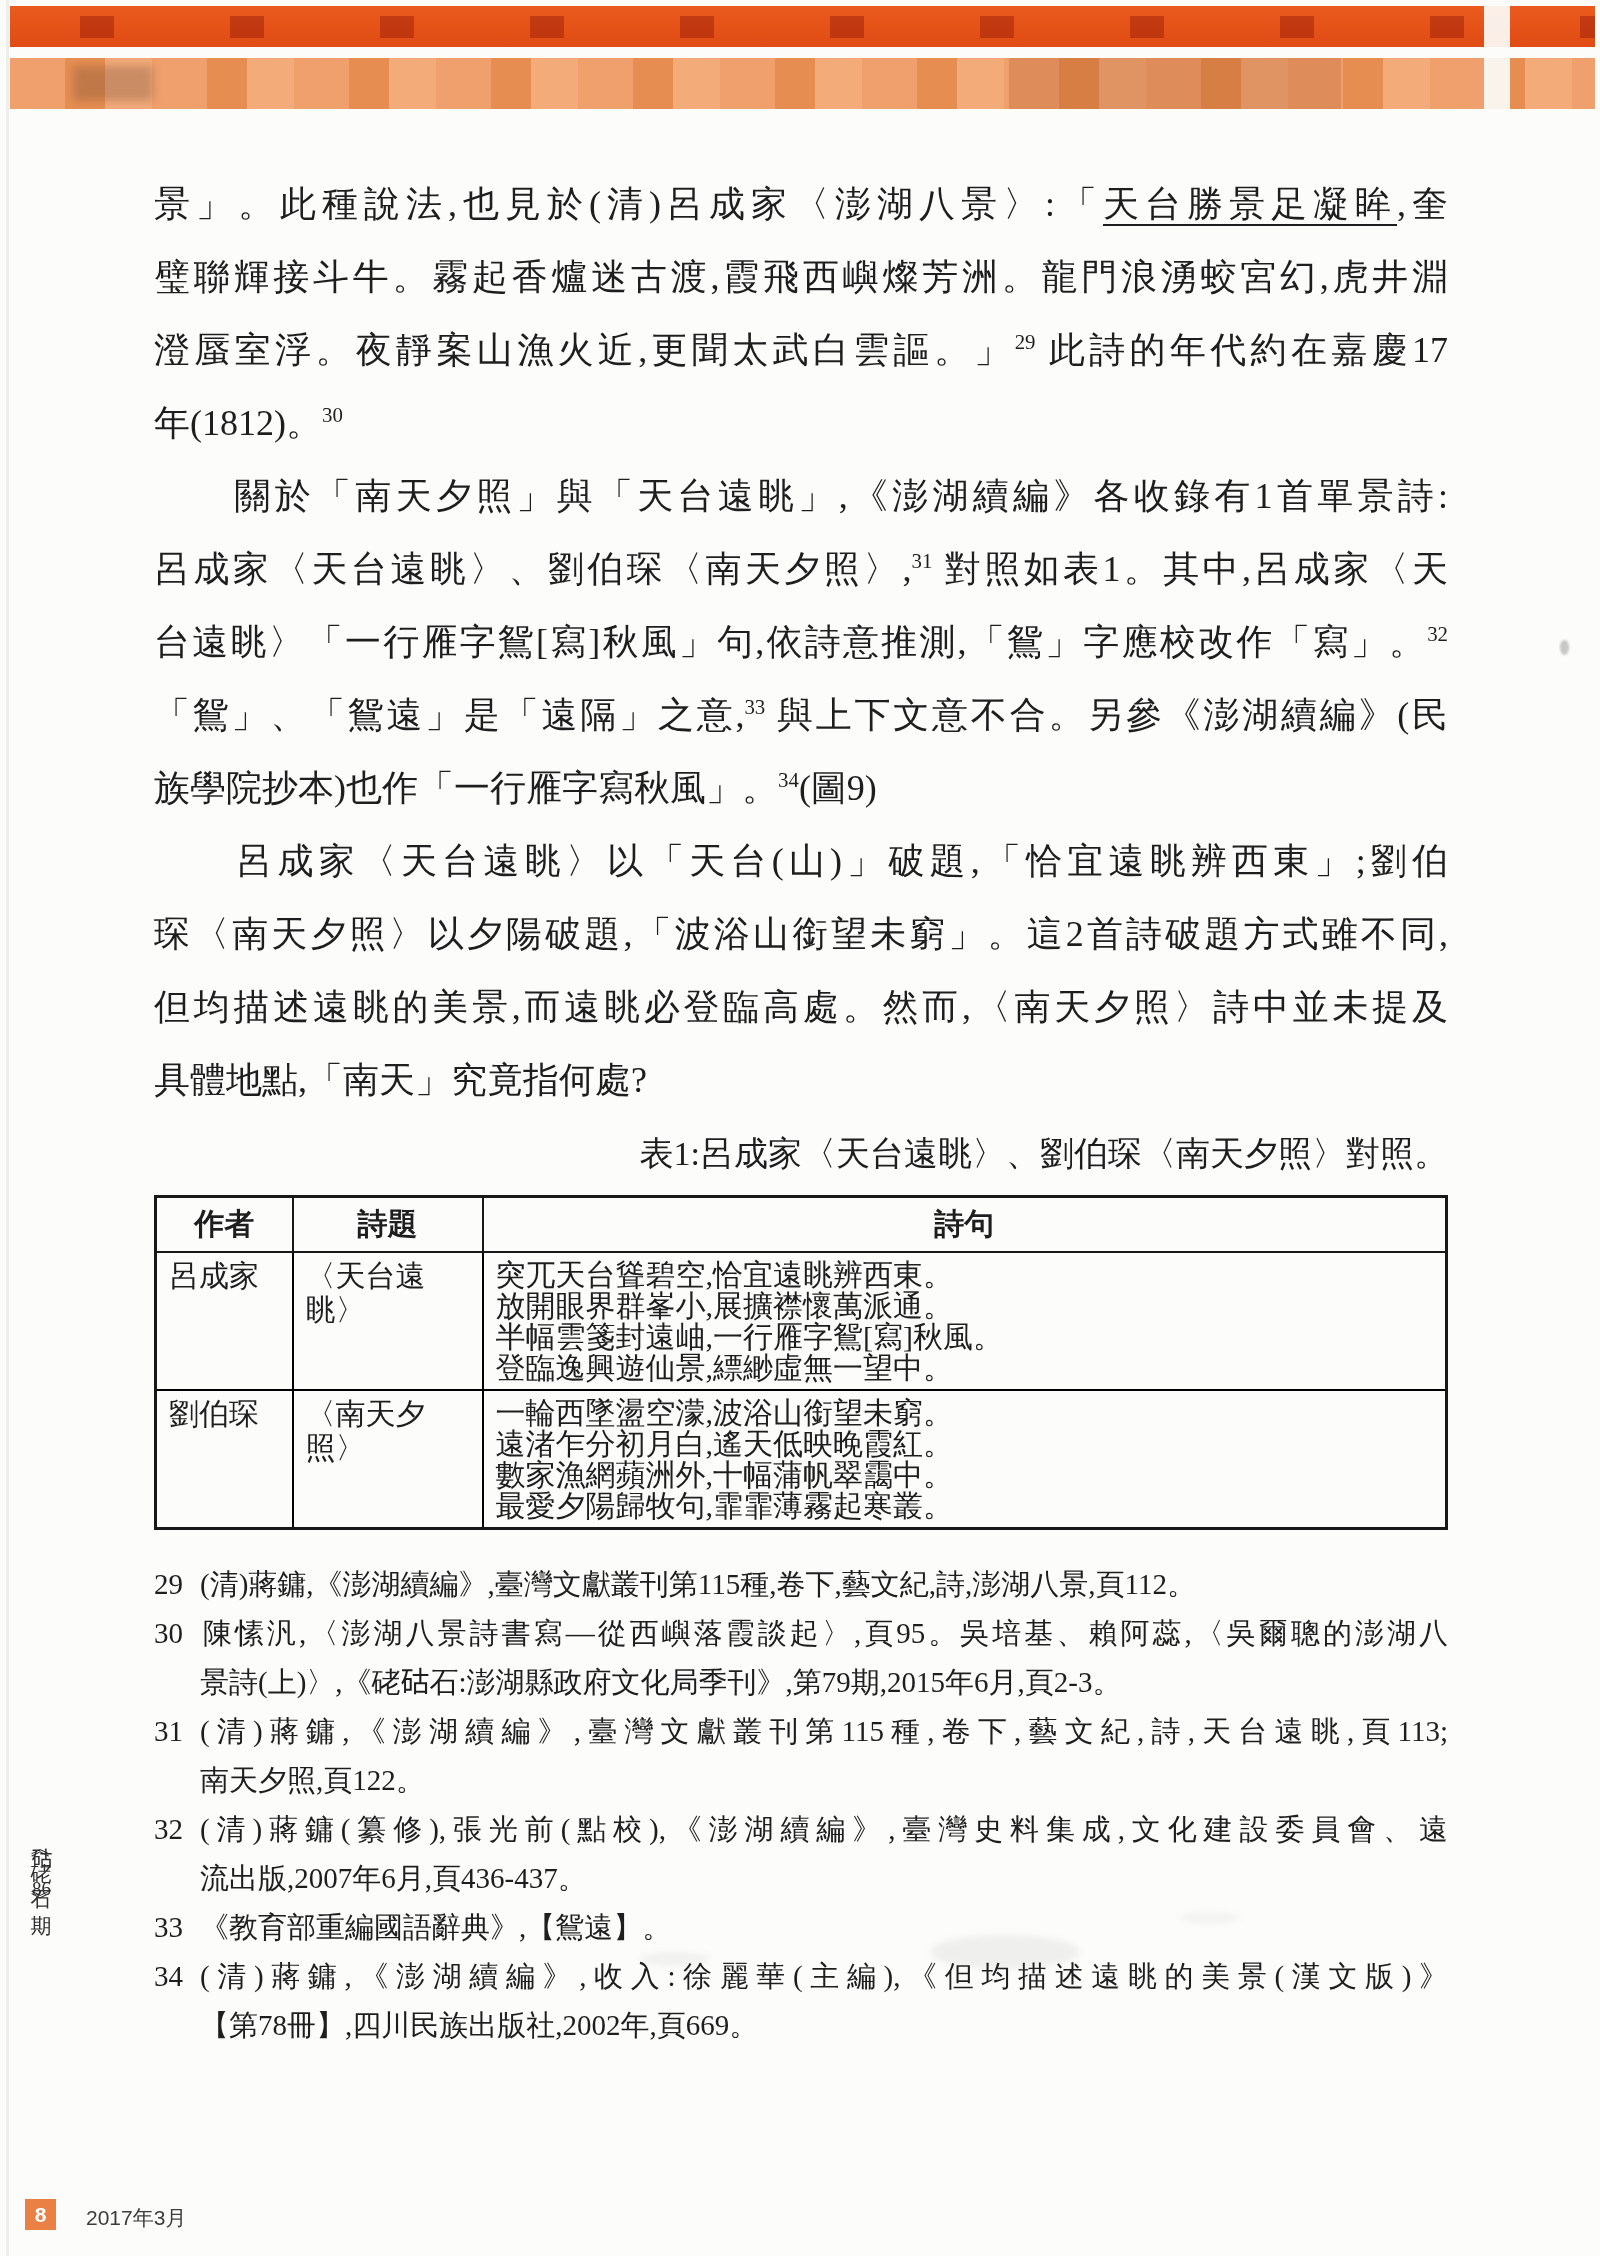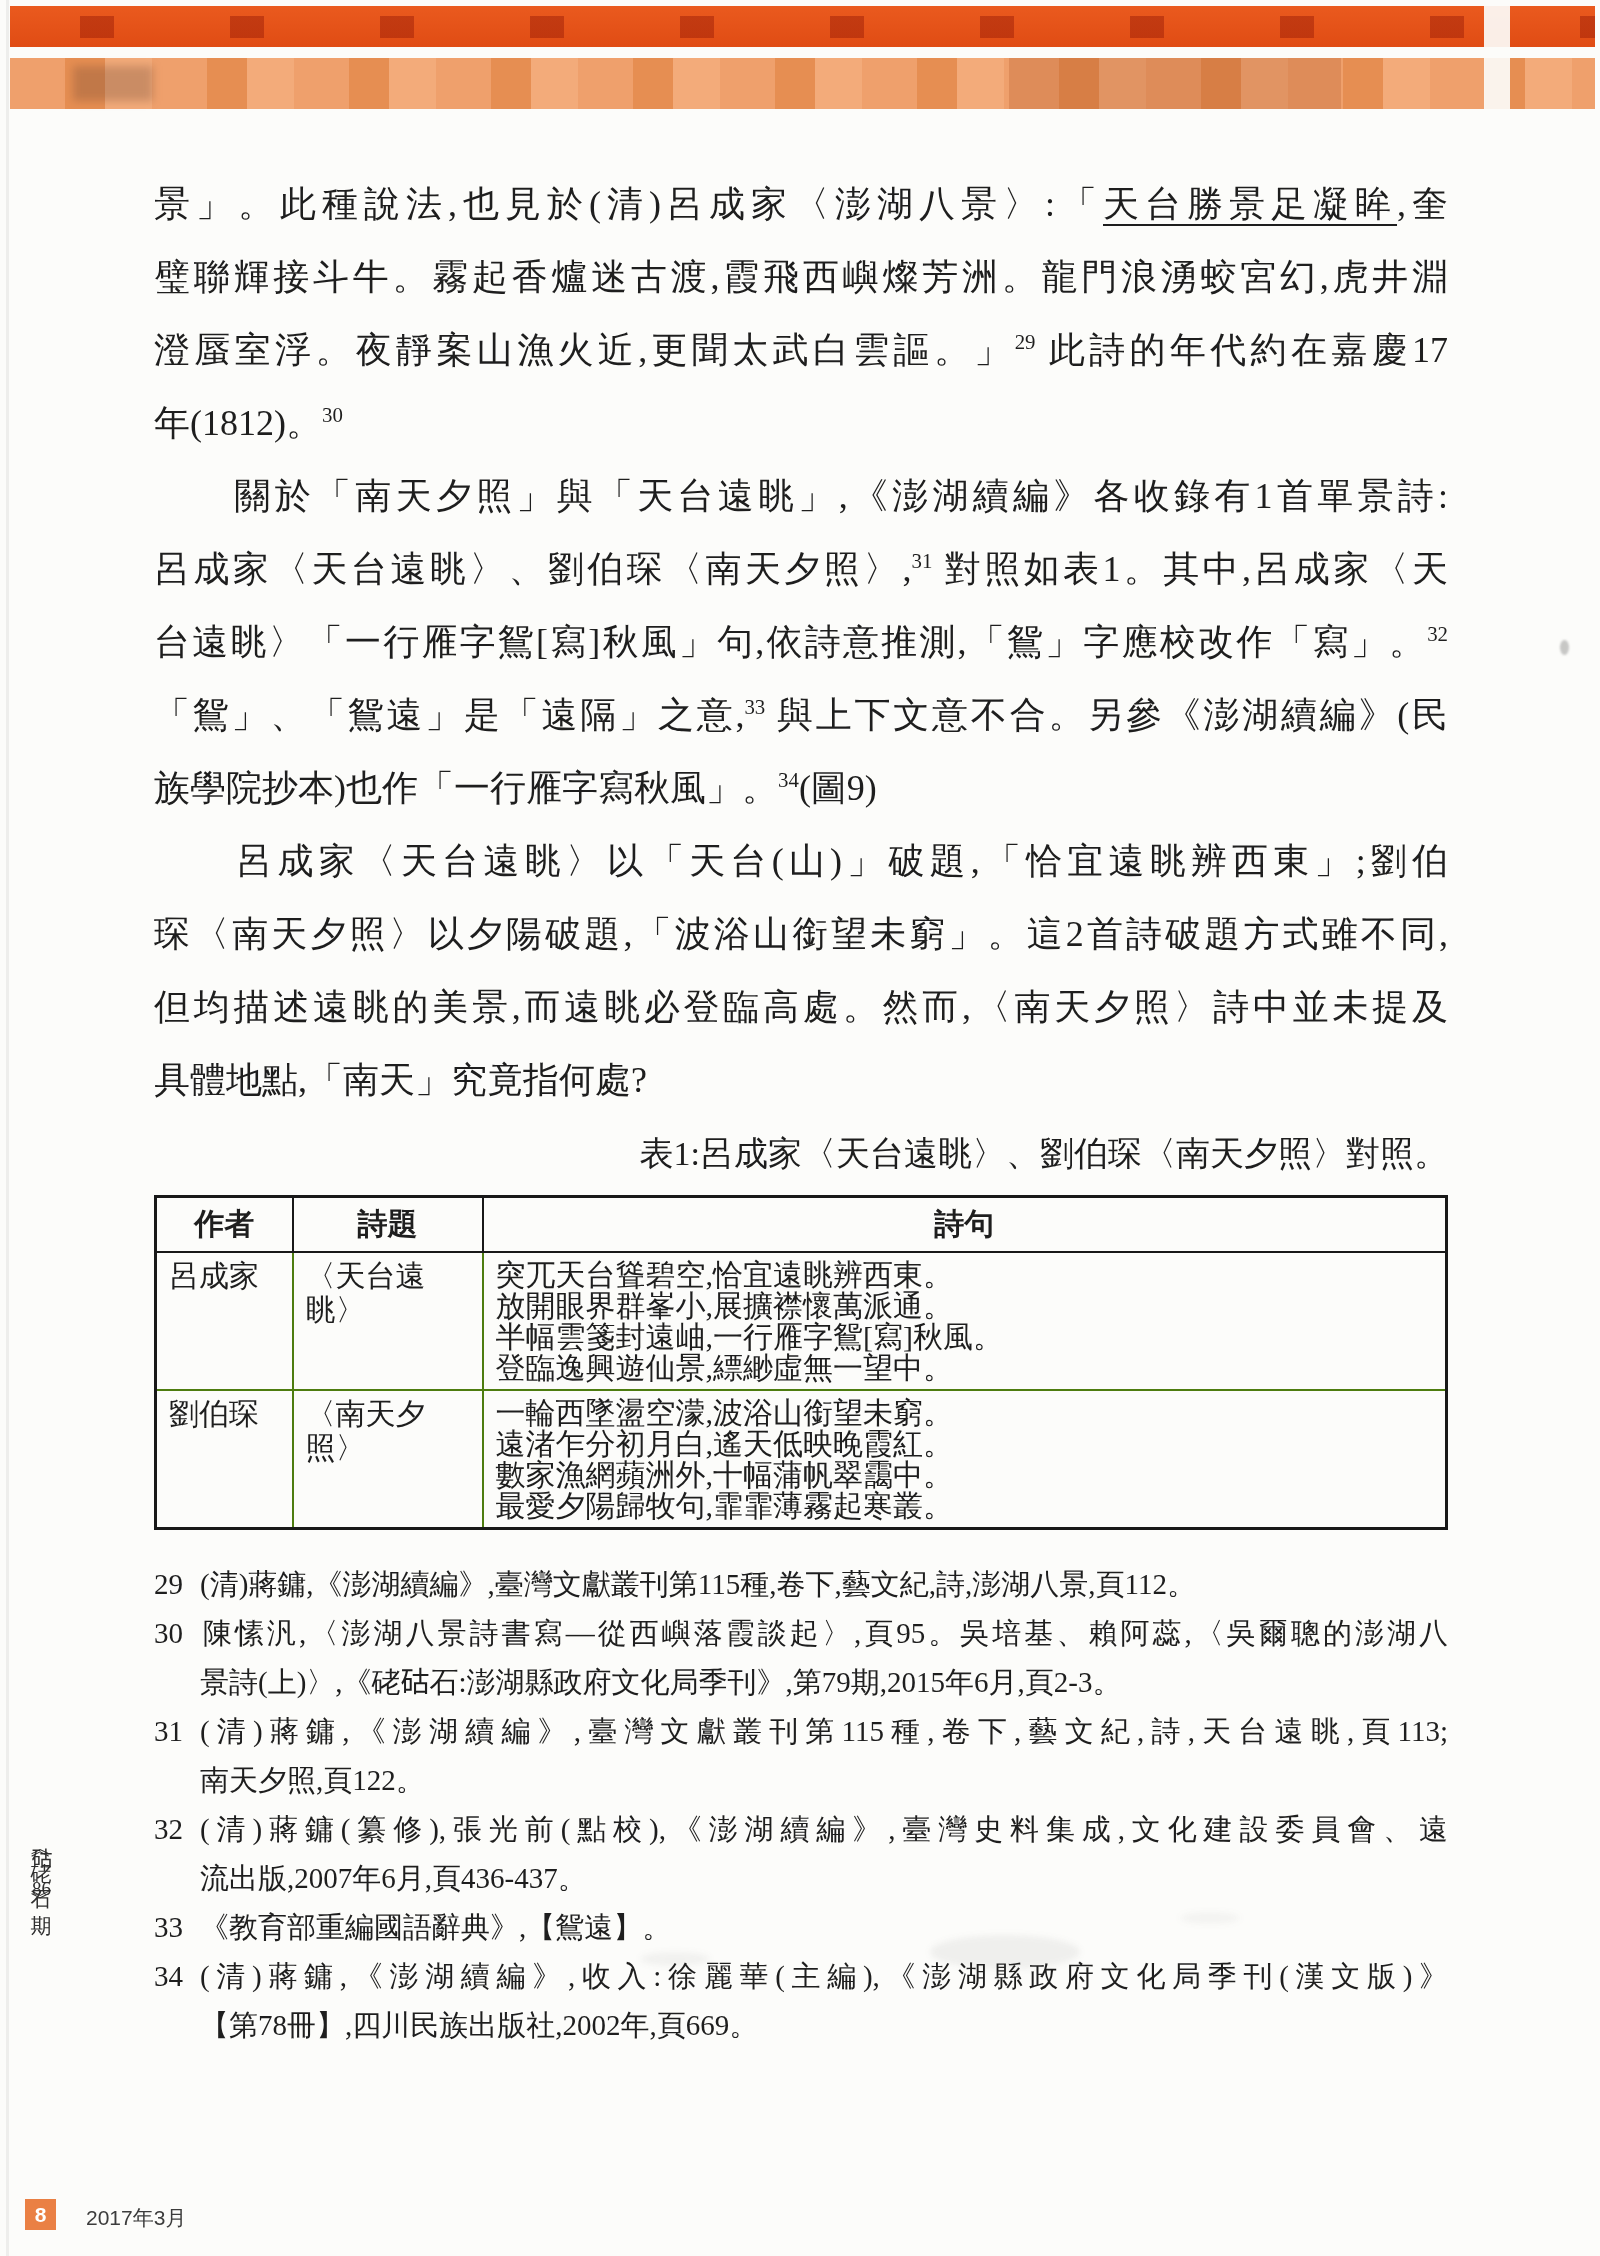--- a/index.html
+++ b/index.html
@@ -29,7 +29,7 @@
   .tcaption{font-size:34px;line-height:66px;text-align:right;margin-top:4px;}
   table.cmp{border-collapse:collapse;width:100%;margin-top:8px;border:3px solid #181818;}
   .cmp th{font-size:30px;font-weight:bold;padding:6px 4px;border:2px solid #181818;text-align:center;}
-  .cmp td{border:2px solid #4d7c0f;vertical-align:top;font-size:30px;padding:6px 12px;margin-top:12px;}
+  .cmp td{border:2px solid #000000;vertical-align:top;font-size:30px;padding:6px 12px;margin-top:12px;}
   .c-author{width:137px;} .c-title{width:190px;}
   .verse{line-height:31px;}
   td.author,td.ptitle{line-height:34px;}

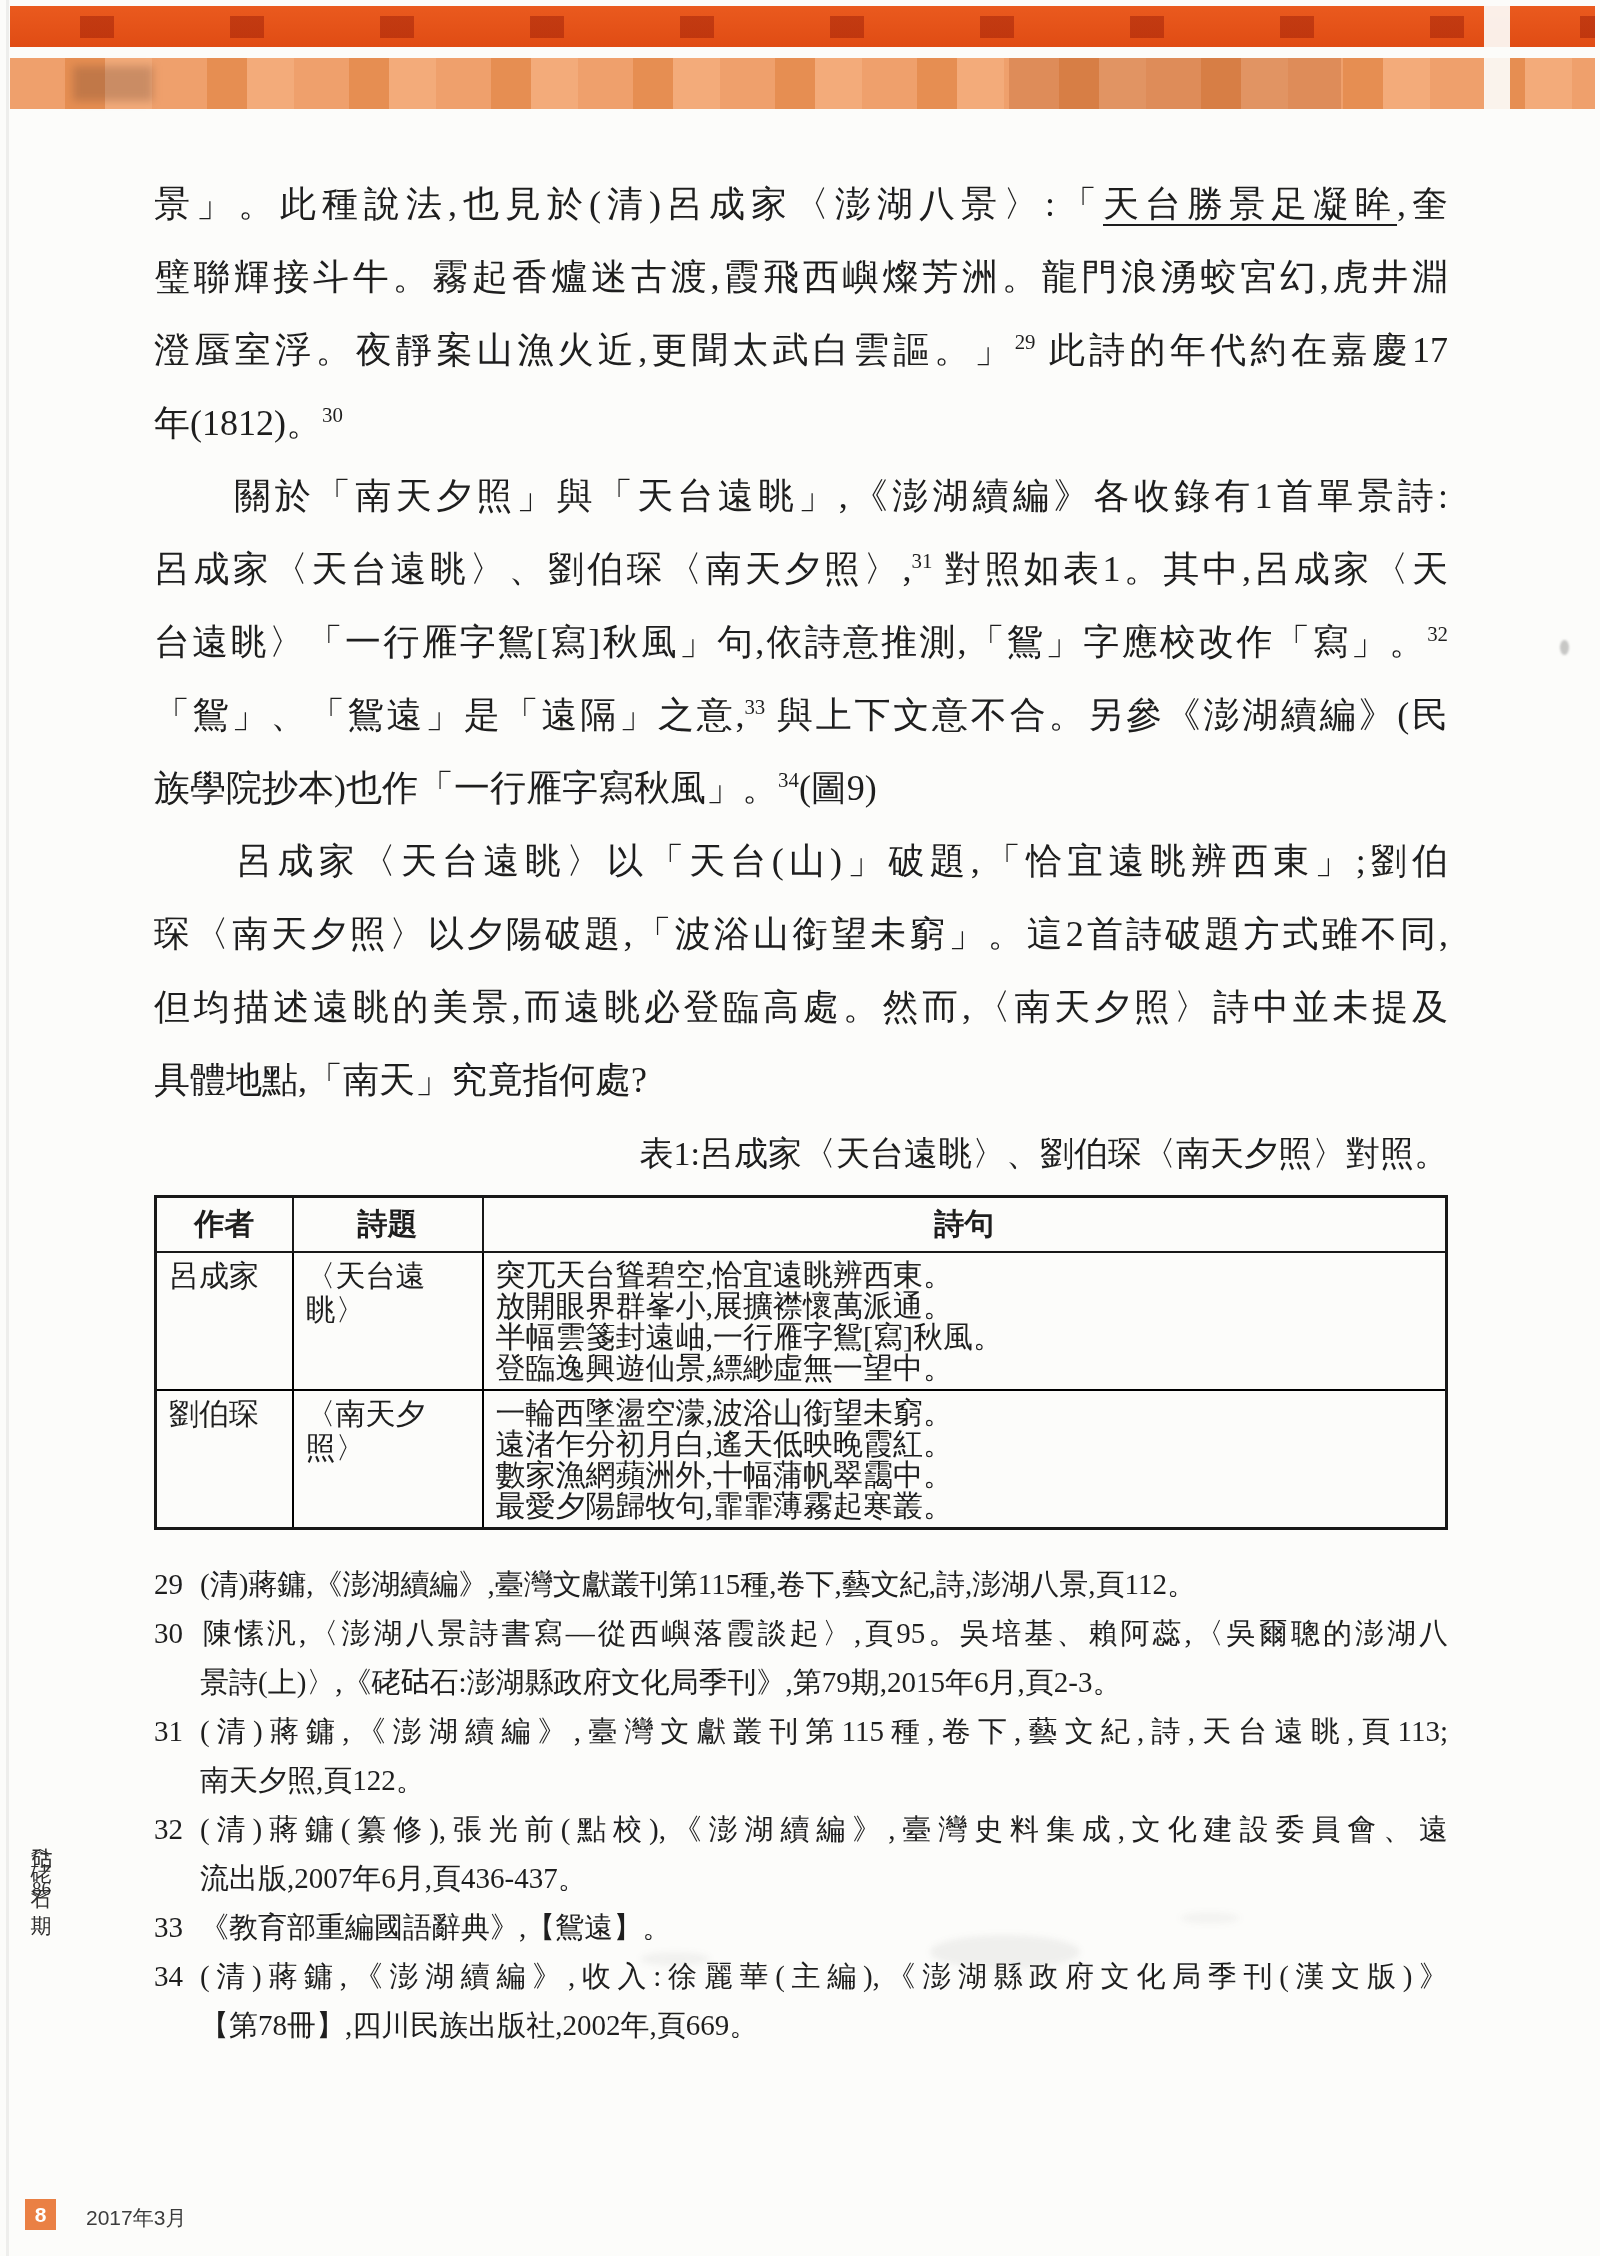--- a/index.html
+++ b/index.html
@@ -154,7 +154,7 @@
           <div class="fn-line first"><span class="fn-num">33</span><span>《教育部重編國語辭典》,【鴛遠】。</span></div>
         </div>
         <div class="fn">
-          <div class="fn-line first full"><span class="fn-num">34</span><span>(清)蔣鏞,《澎湖續編》,收入:徐麗華(主編),《澎湖縣政府文化局季刊(漢文版)》</span></div>
+          <div class="fn-line first full"><span class="fn-num">34</span><span>(清)蔣鏞,《澎湖續編》,收入:徐麗華(主編),《但均描述遠眺的美景(漢文版)》</span></div>
           <div class="fn-line"><span>【第78冊】,四川民族出版社,2002年,頁669。</span></div>
         </div>
       </section>

